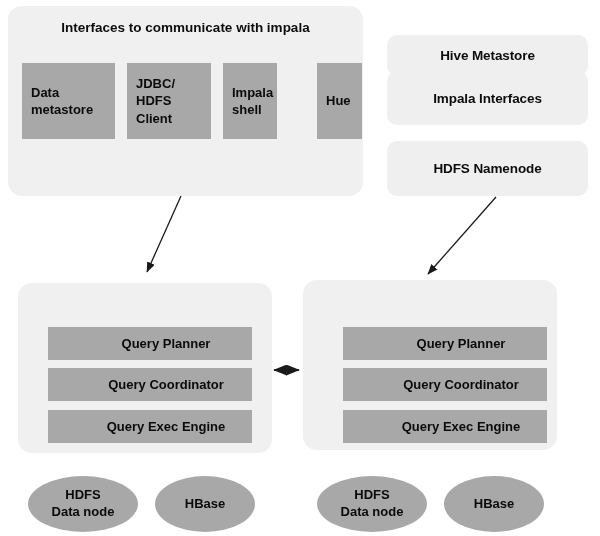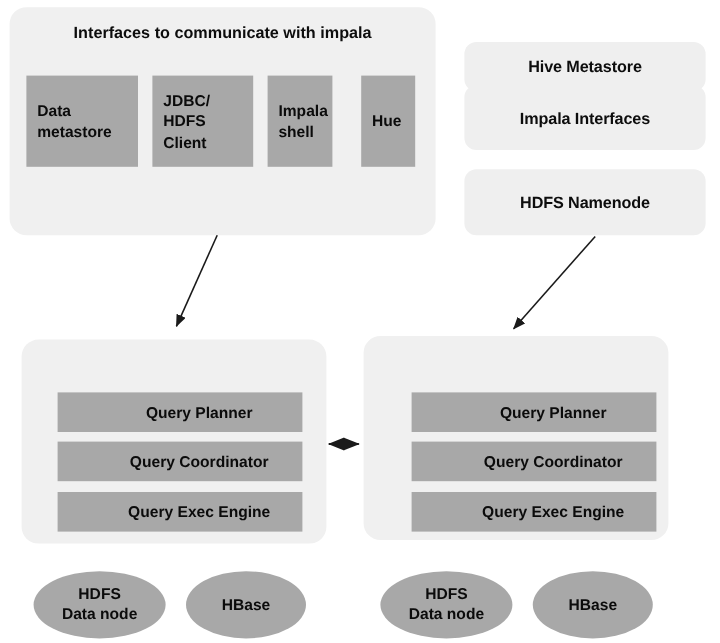--- a/index.html
+++ b/index.html
@@ -108,7 +108,7 @@
   #box-hive      { left: 22px;  top: 63px; width: 93px; height: 76px; }
   #box-jdbc      { left: 127px; top: 63px; width: 84px; height: 76px; }
   #box-shell     { left: 223px; top: 63px; width: 54px; height: 76px; }
-  #box-hue       { left: 301px; top: 63px; width: 45px; height: 76px; }
+  #box-hue       { left: 317px; top: 63px; width: 45px; height: 76px; }
 
   #svc-hive-metastore   { left: 387px; top: 0;   width: 201px; height: 41px; margin-top: 35px; }
   #svc-impala-statestore{ left: 387px; top: 71px;  width: 201px; height: 54px; }

